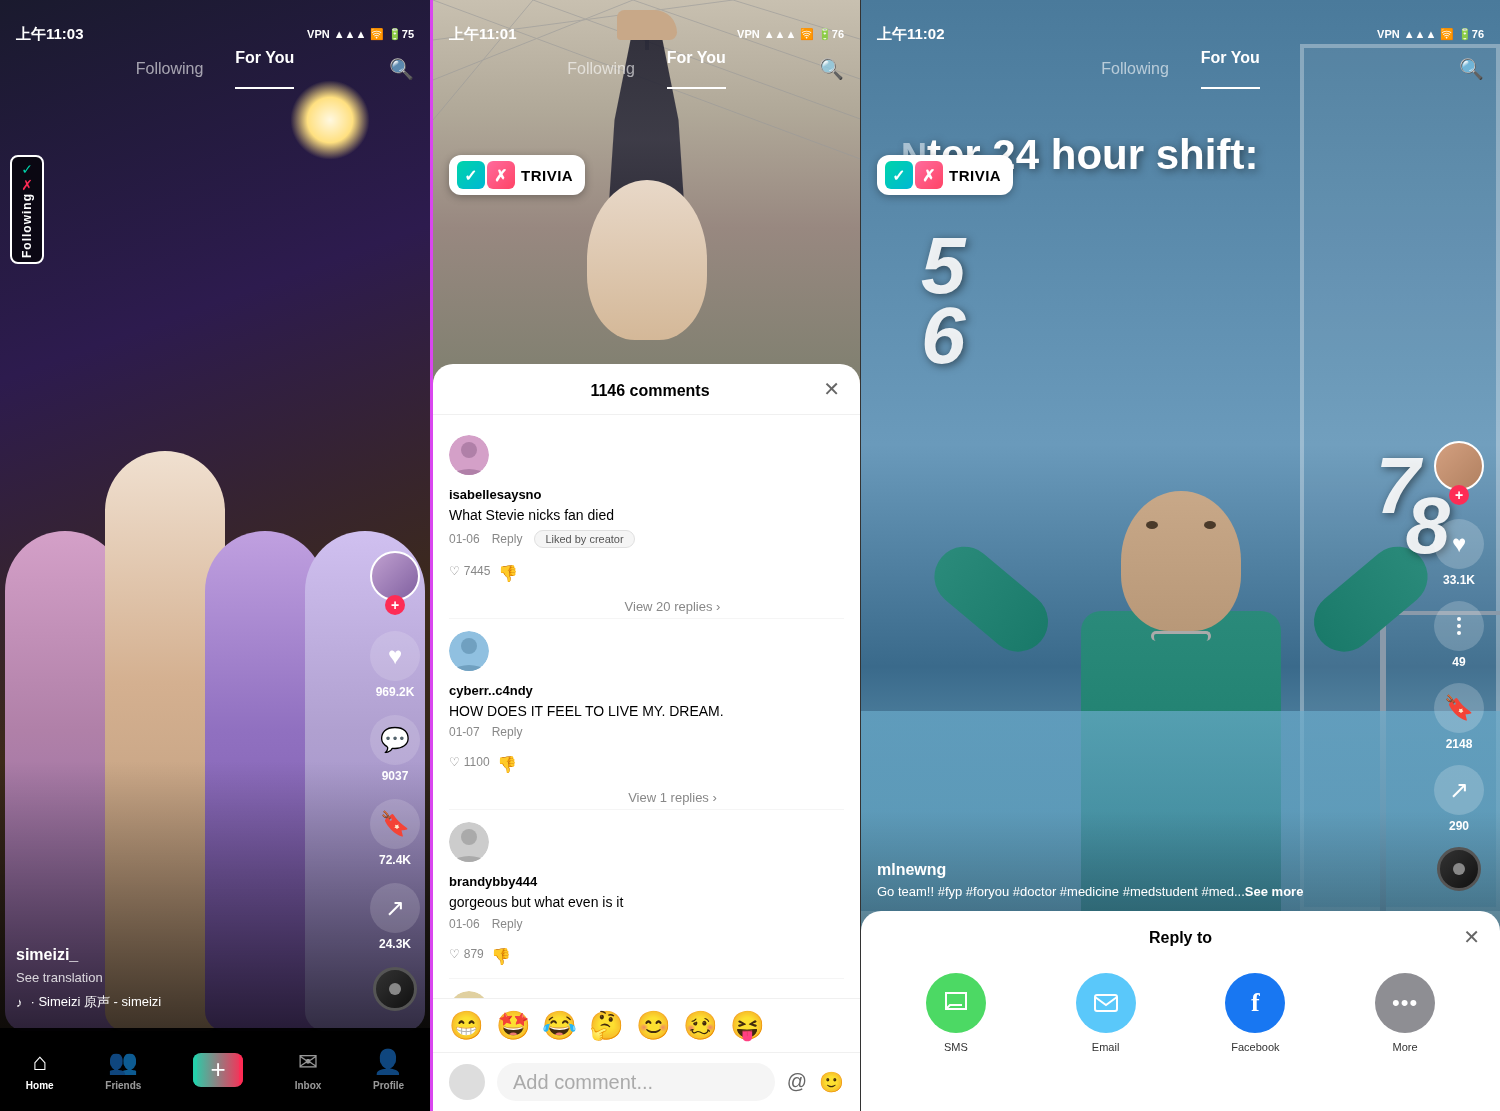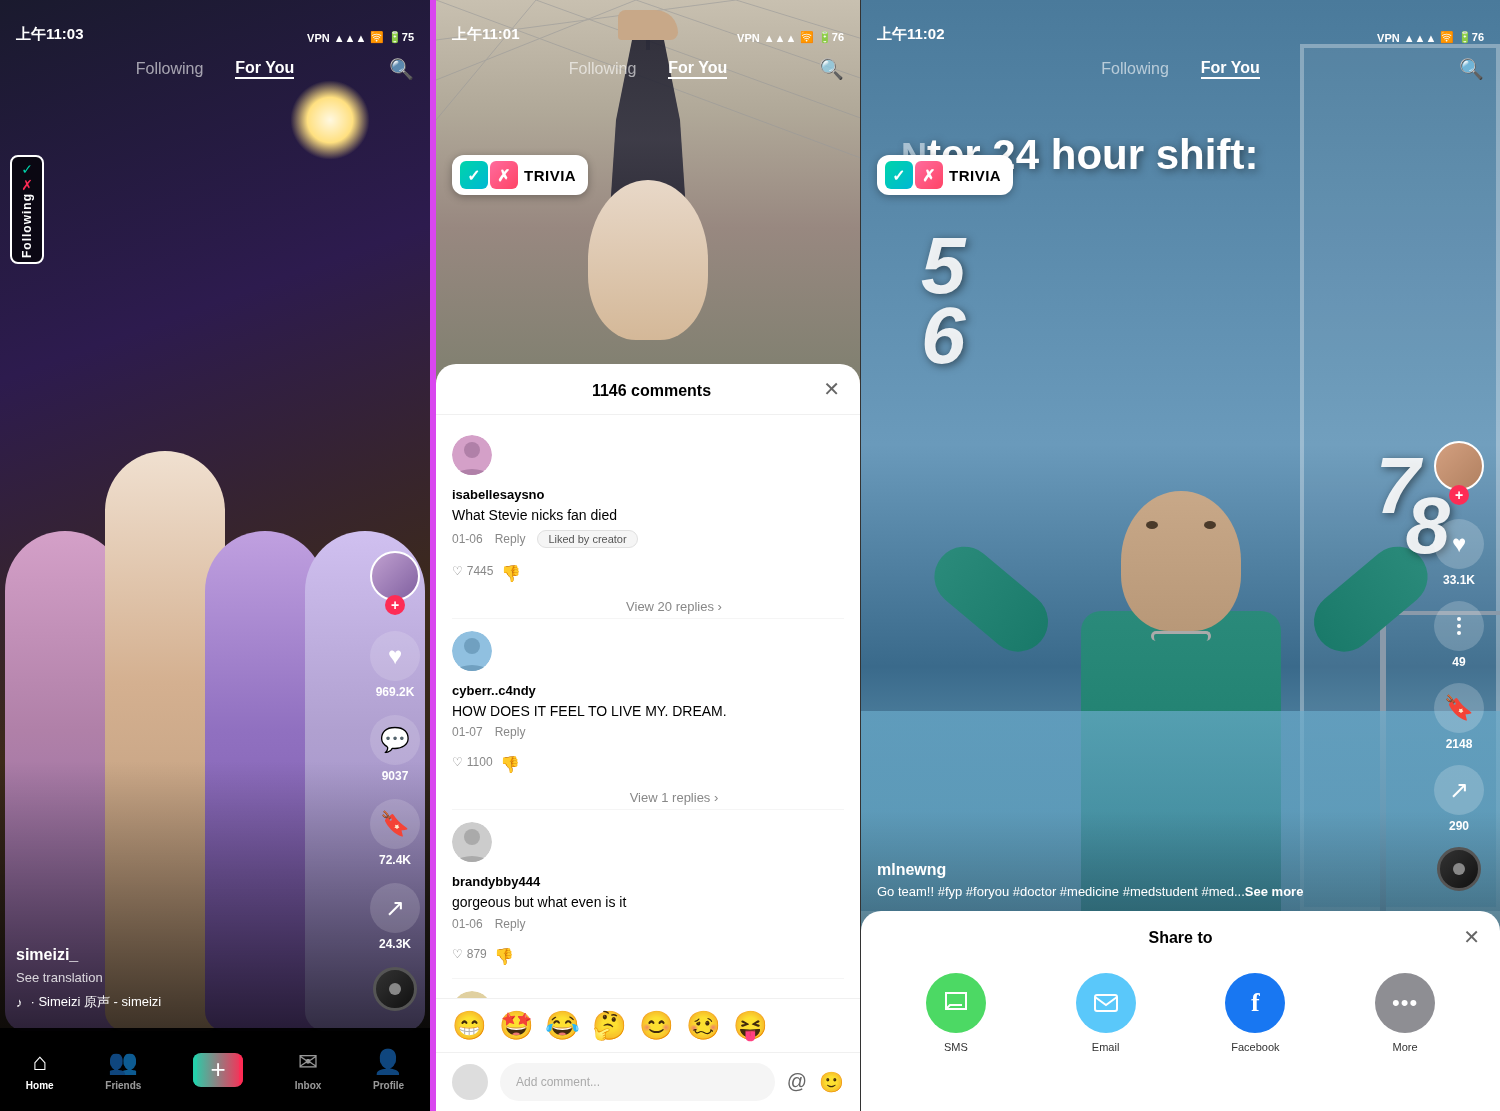--- a/index.html
+++ b/index.html
@@ -27,10 +27,10 @@
     
     .status-bar {
       position: absolute;
-      top: 0; left: 0; right: 0;
+      top: 12px; left: 0; right: 0;
       height: 44px;
       display: flex;
-      align-items: flex-end;
+      align-items: center;
       justify-content: space-between;
       padding: 0 16px;
       z-index: 10;

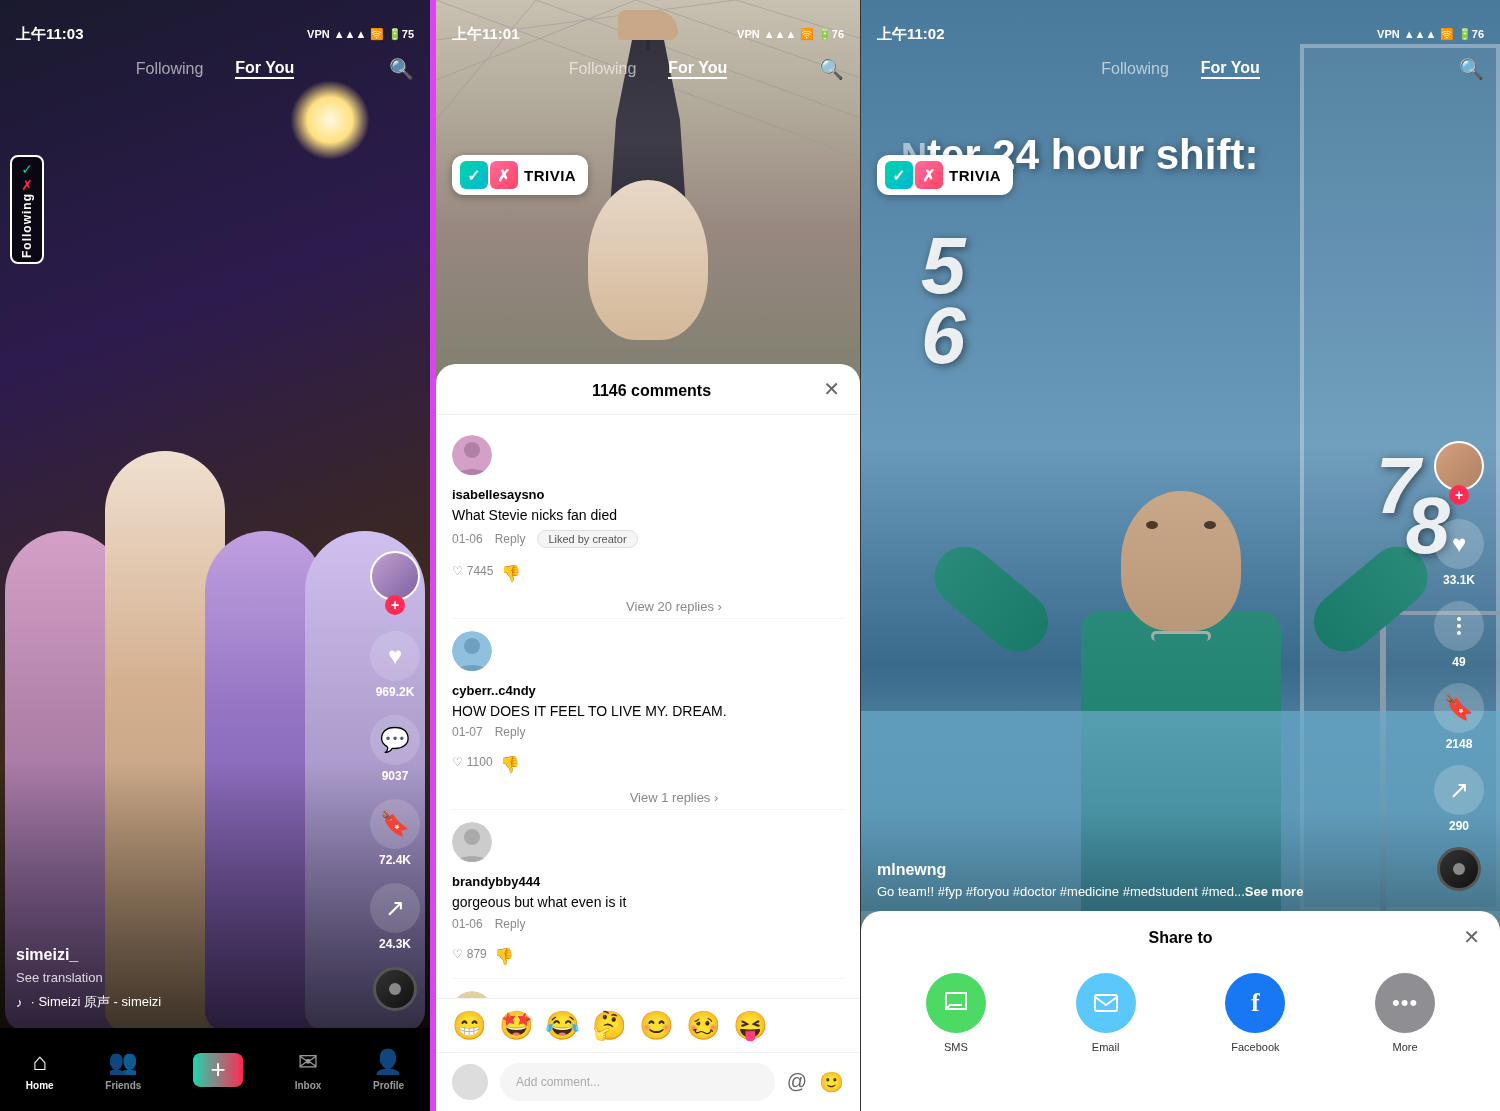--- a/index.html
+++ b/index.html
@@ -21,7 +21,7 @@
       flex-shrink: 0;
     }
     .panel-1 { width: 430px; background: #111; }
-    .panel-2 { width: 430px; background: #6d28d9; border-left: 6px solid #d946ef; }
+    .panel-2 { width: 430px; background: #6d28d9; border-left: 3px solid #d946ef; }
     .panel-3 { width: 640px; background: #1a2a3a; border-left: 1px solid #333; }
 
     

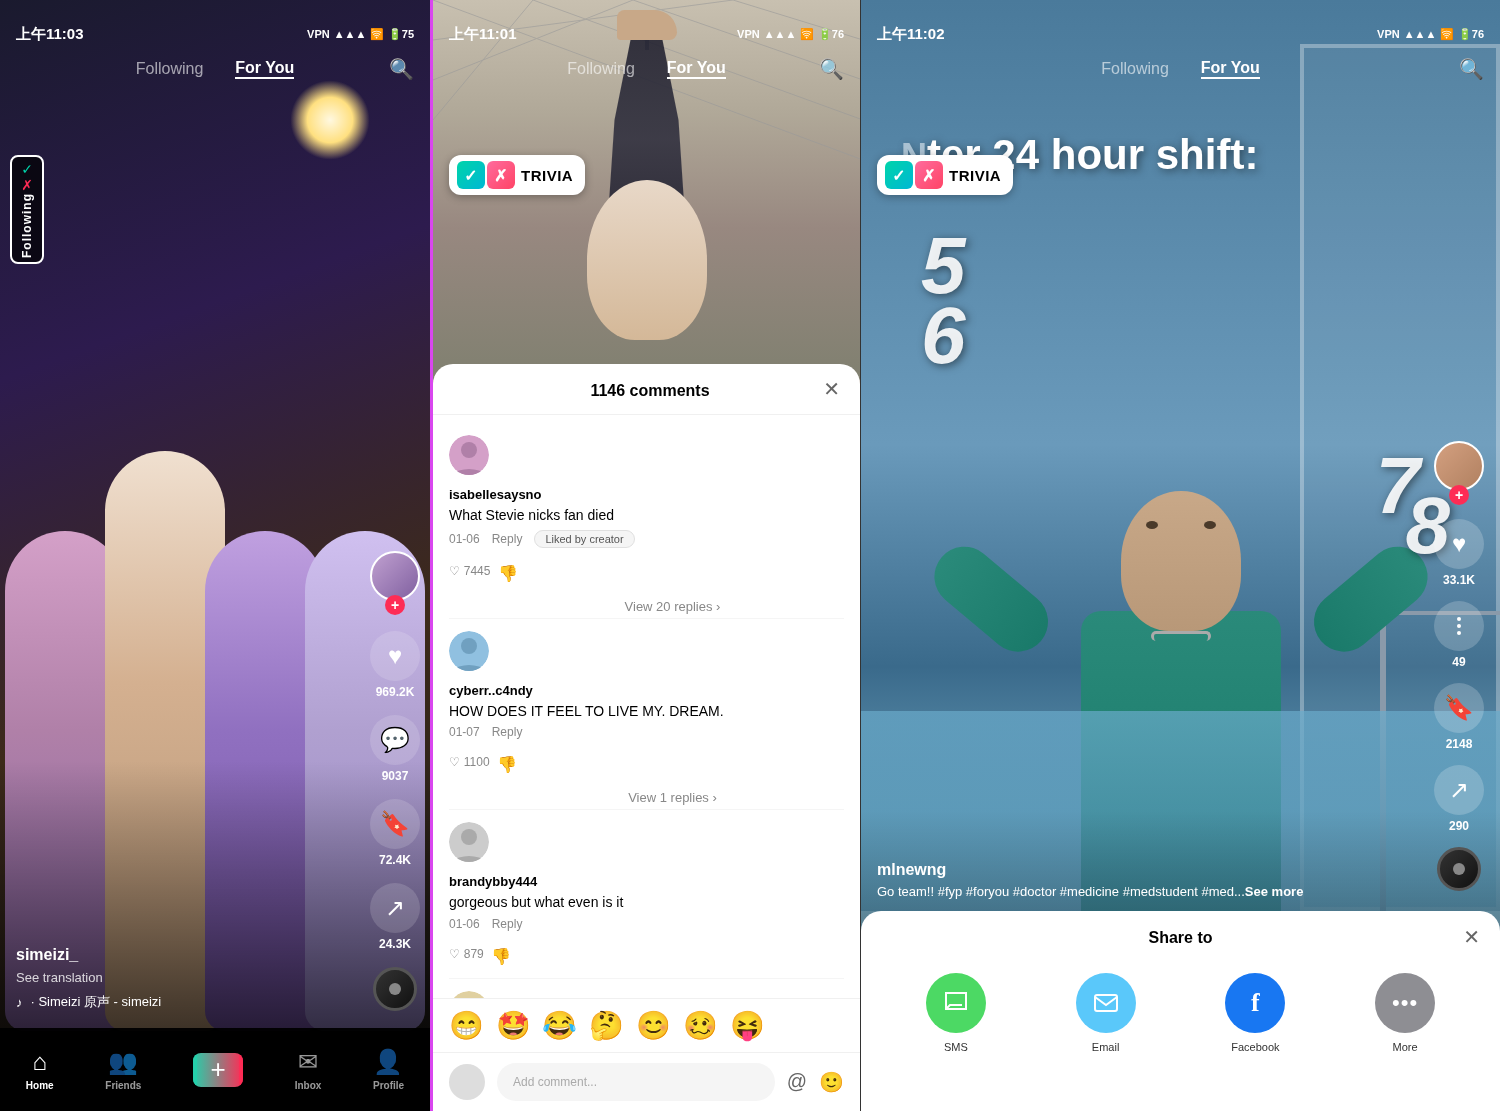--- a/index.html
+++ b/index.html
@@ -63,7 +63,7 @@
       color: #fff;
       font-weight: 700;
       border-bottom: 2px solid #fff;
-      padding-bottom: 0;
+      padding-bottom: 20px;
     }
     .nav-search {
       position: absolute;

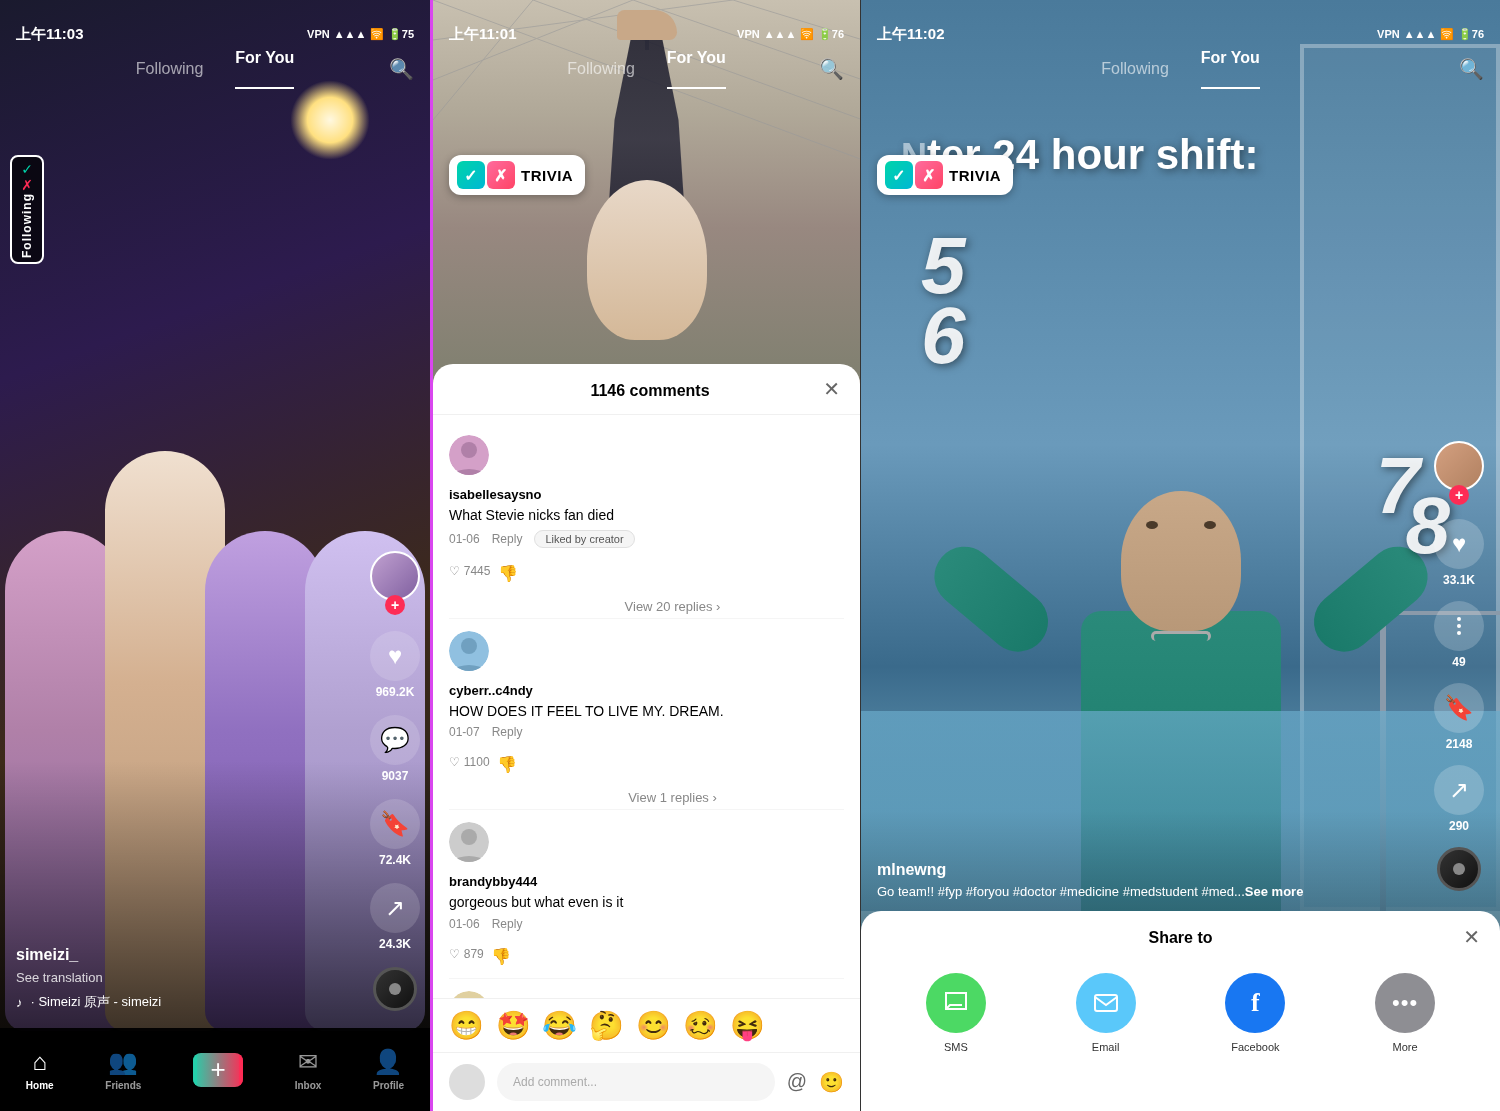--- a/index.html
+++ b/index.html
@@ -1110,7 +1110,7 @@
 
   <div class="share-panel">
     <div class="share-header">
-      <span class="share-title">Share to</span>
+      <span class="share-title">Reply to</span>
       <span class="share-close">✕</span>
     </div>
     <div class="share-options">

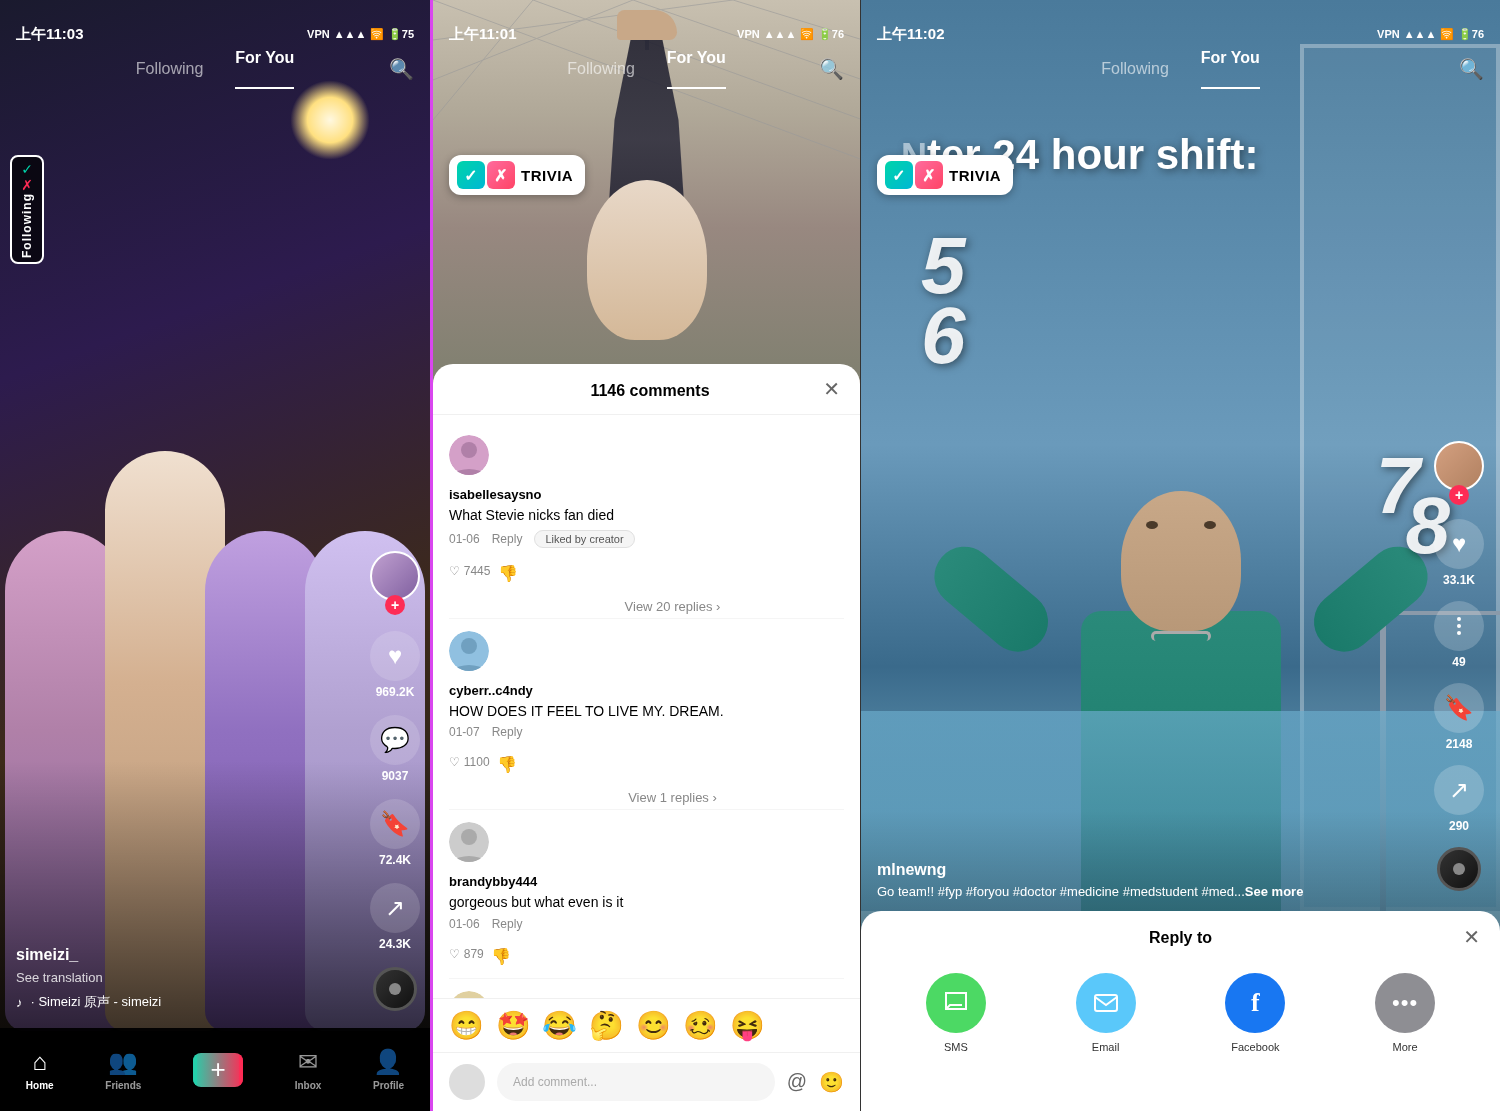--- a/index.html
+++ b/index.html
@@ -374,7 +374,7 @@
       align-items: center;
     }
     .comment-placeholder {
-      font-size: 12px;
+      font-size: 20px;
       color: #aaa;
     }
     .comment-input-icons {

